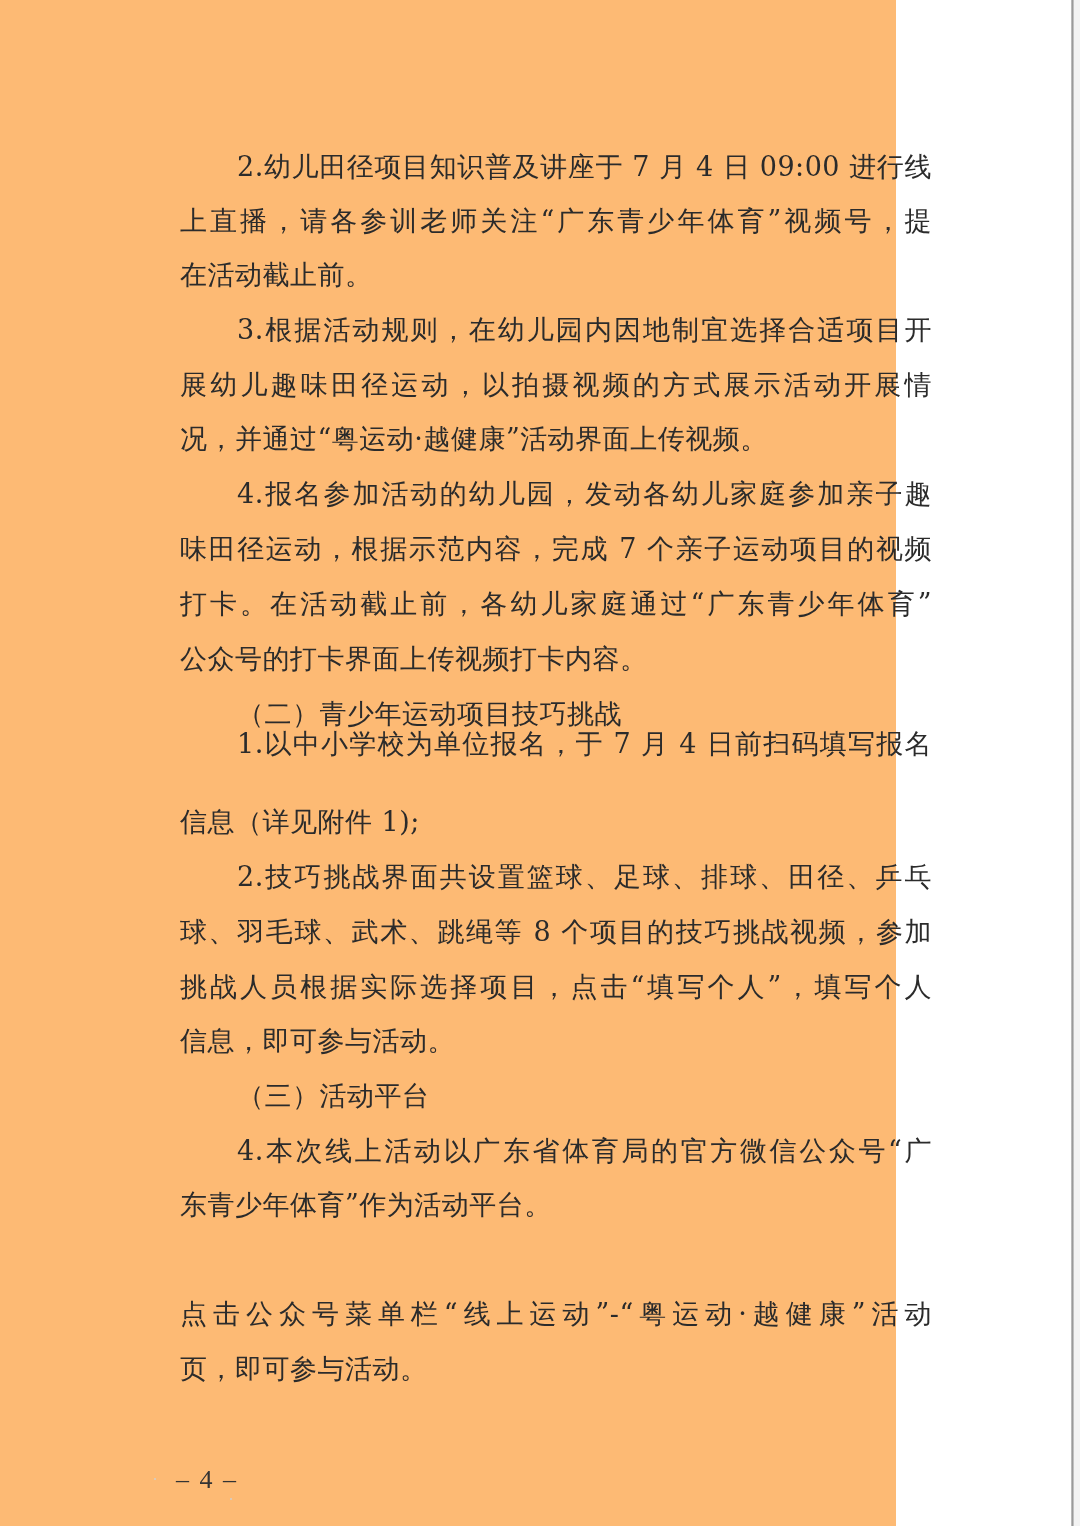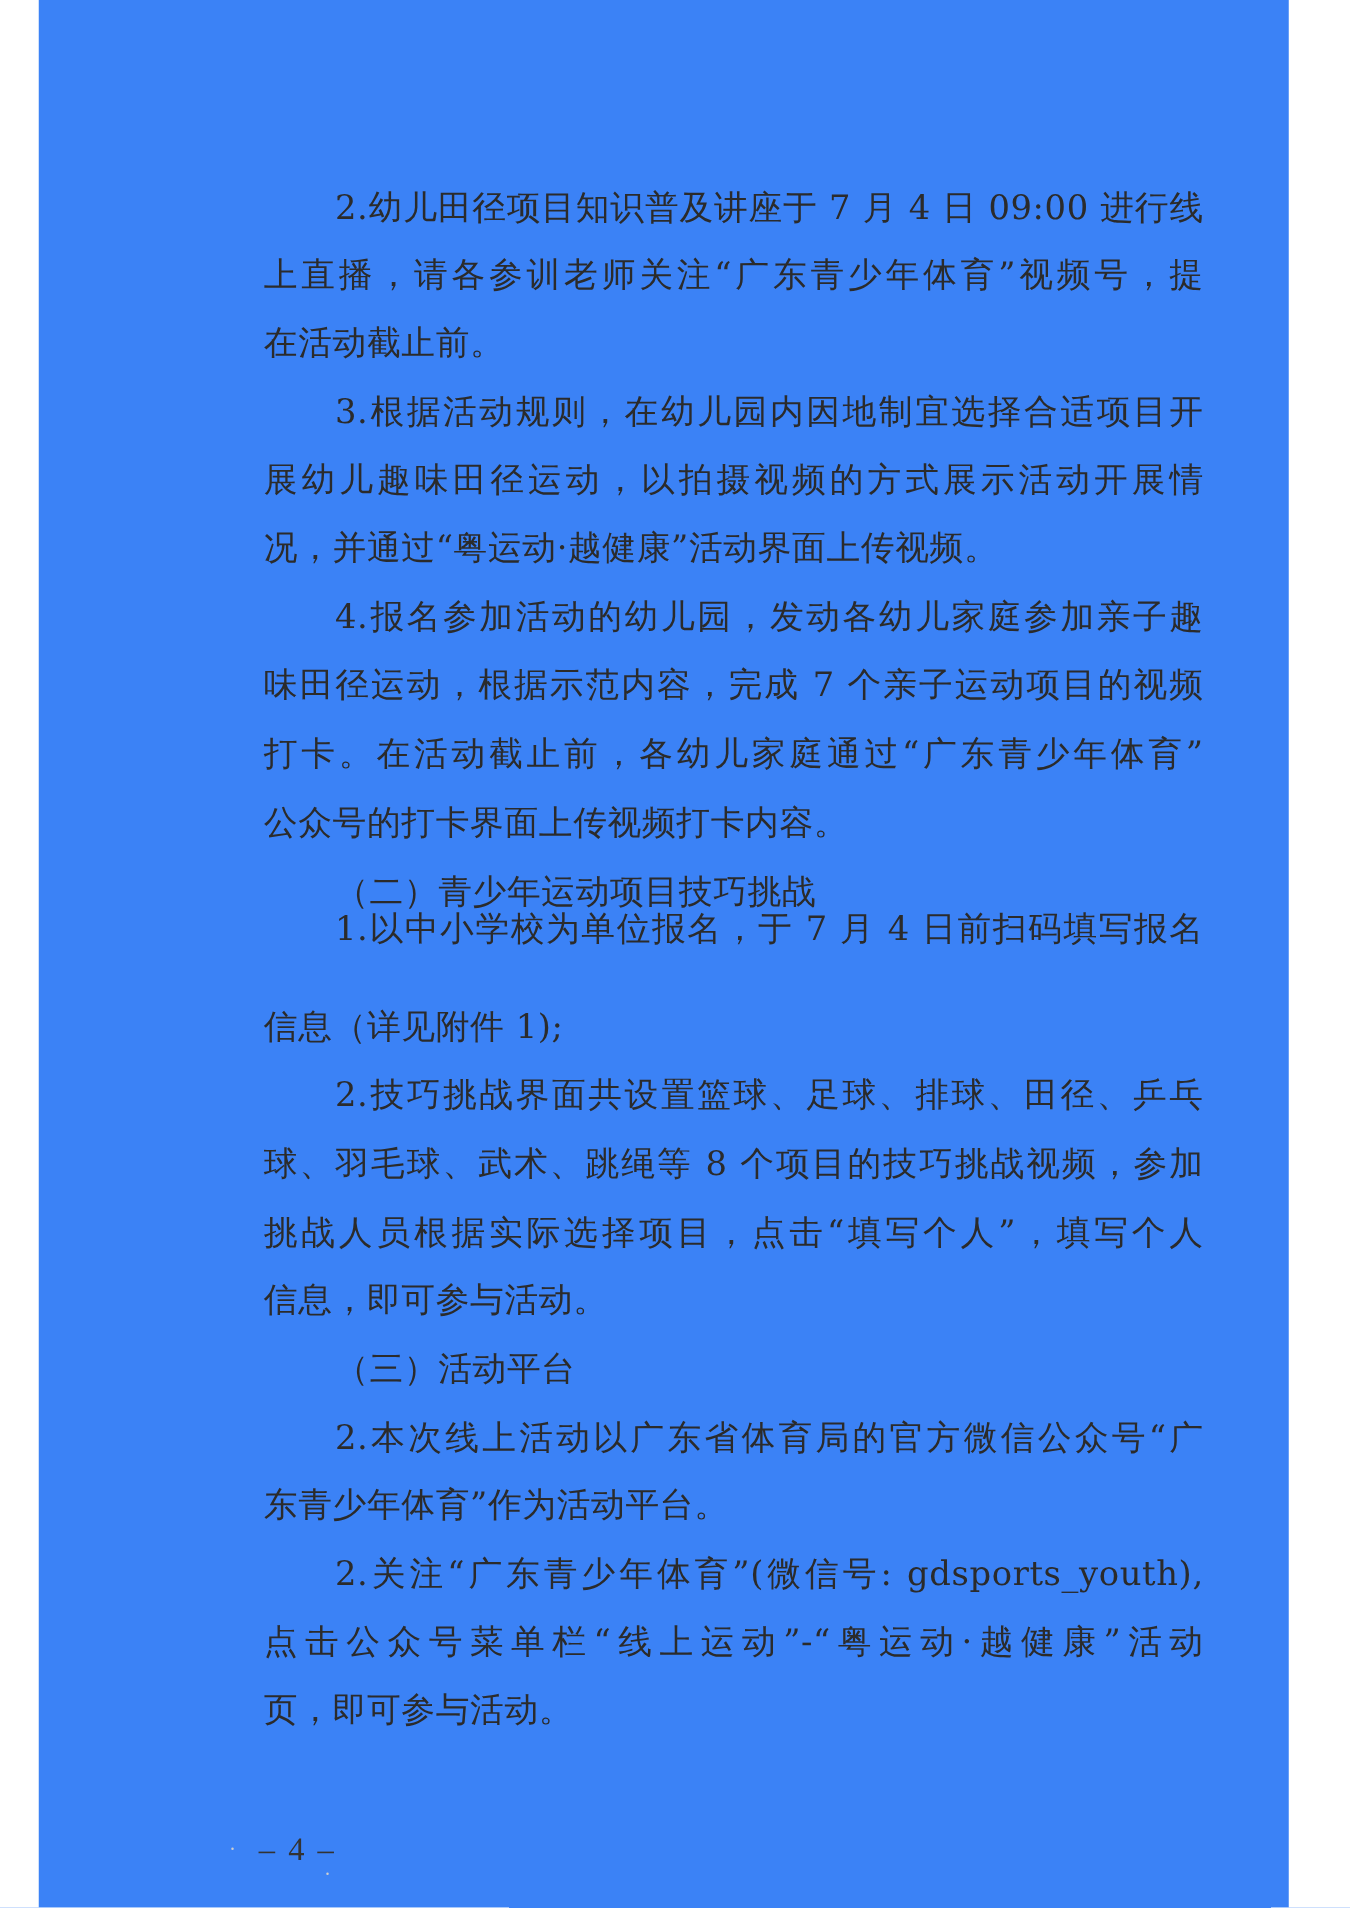--- a/index.html
+++ b/index.html
@@ -18,10 +18,9 @@
     .page {
       position: absolute;
       left: 0; top: 0;
-      width: 1000px;
+      width: 896px;
       height: 1526px;
-      background: #3b82f6;
-      margin-left: 31px;
+      background: #fdba74;
     }
     .binding-shadow {
       position: absolute;

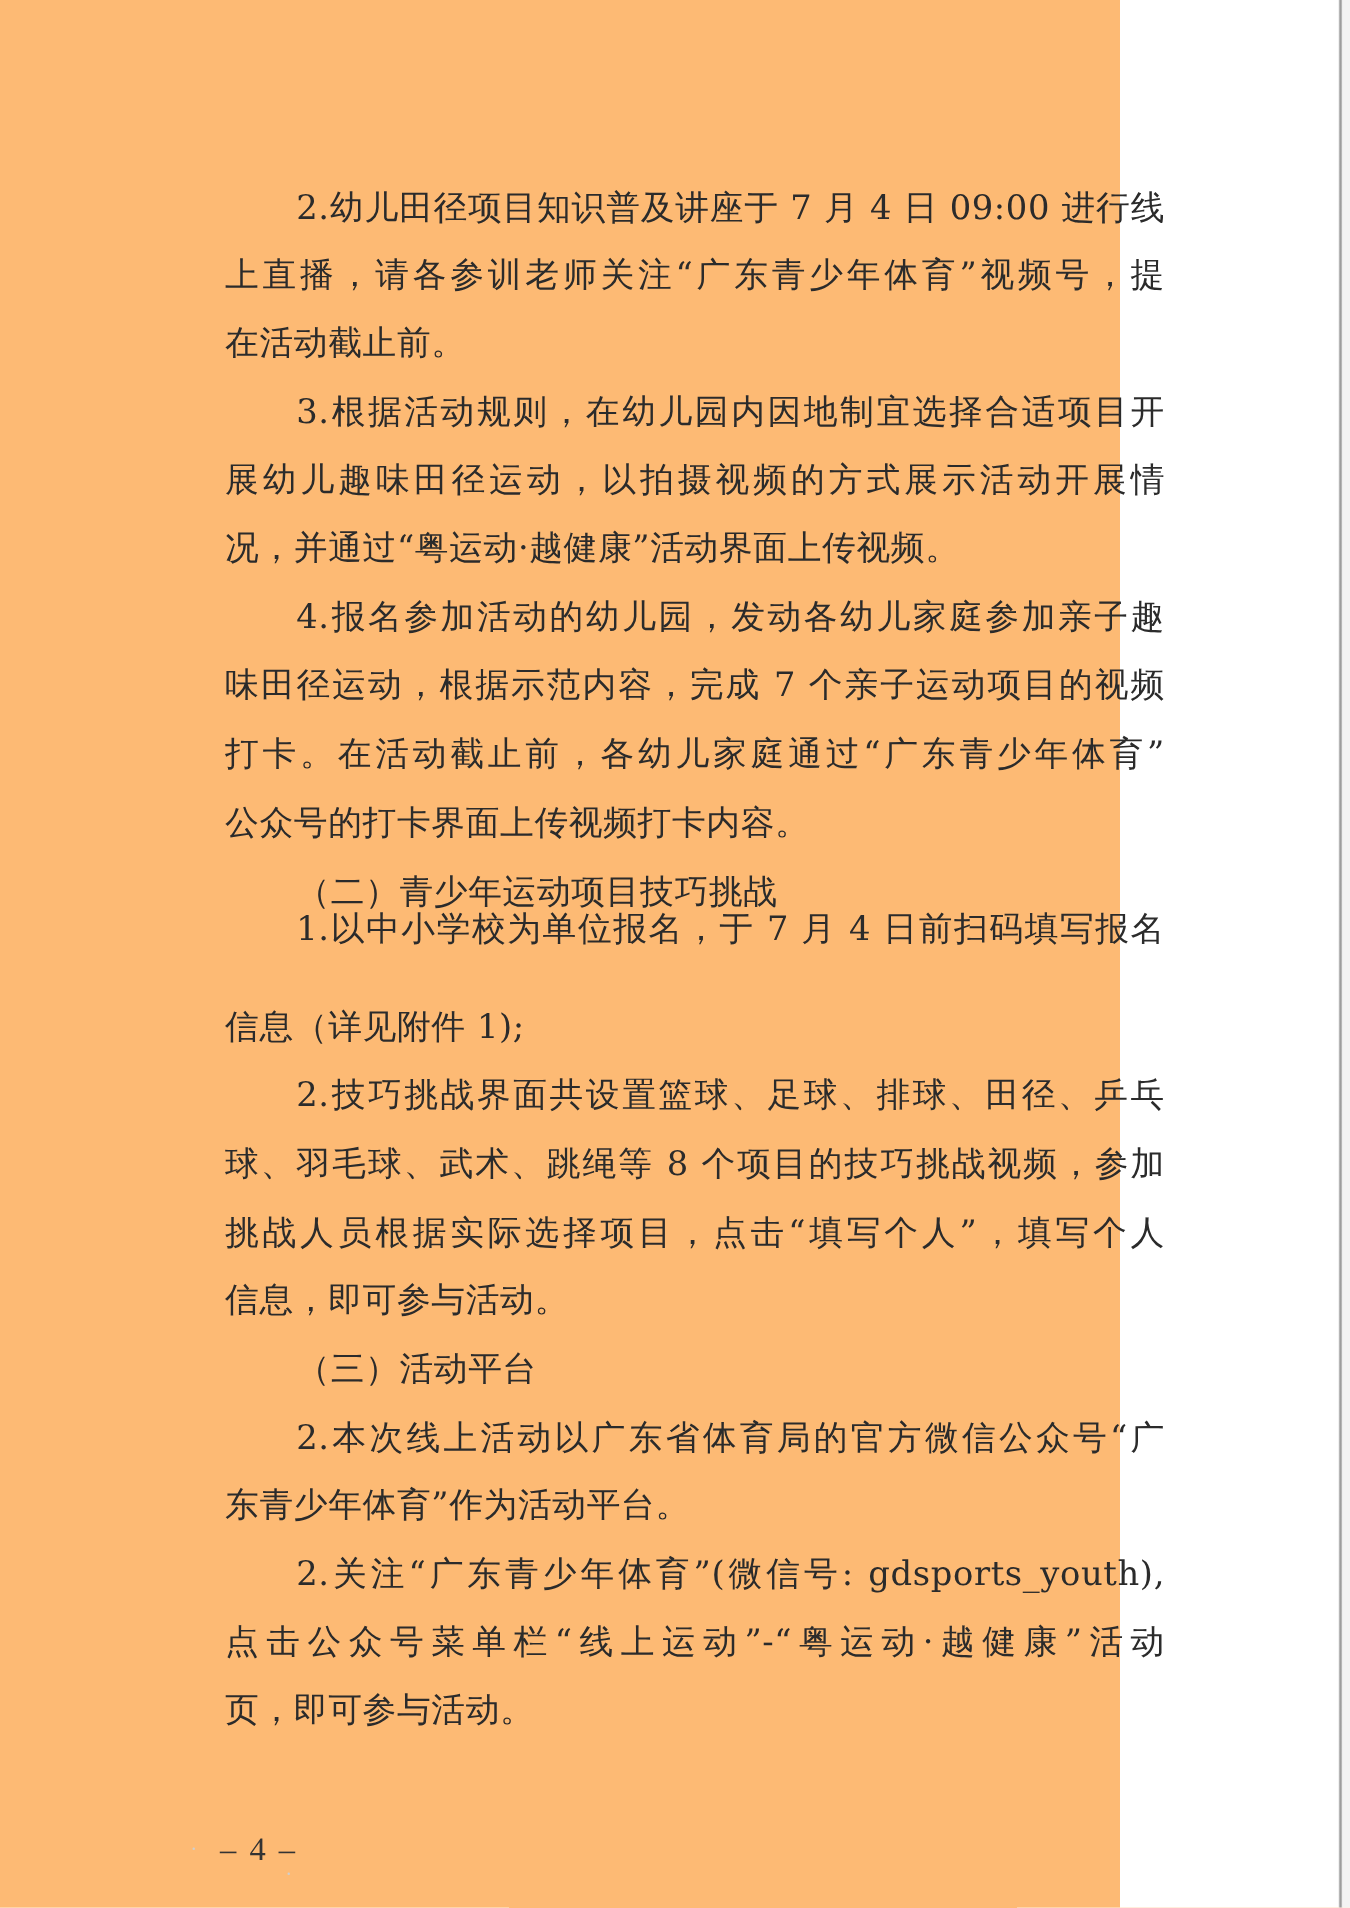--- a/index.html
+++ b/index.html
@@ -102,7 +102,7 @@
 
   <div class="line heading" style="top:1076px">（三）活动平台</div>
 
-  <div class="line indent" style="top:1131px">2.本次线上活动以广东省体育局的官方微信公众号“广</div>
+  <div class="line indent" style="top:1131px">4.本次线上活动以广东省体育局的官方微信公众号“广</div>
   <div class="line last" style="top:1185px">东青少年体育”作为活动平台。</div>
 
   <div class="line indent" style="top:1240px">2.关注“广东青少年体育”(微信号: gdsports_youth),</div>

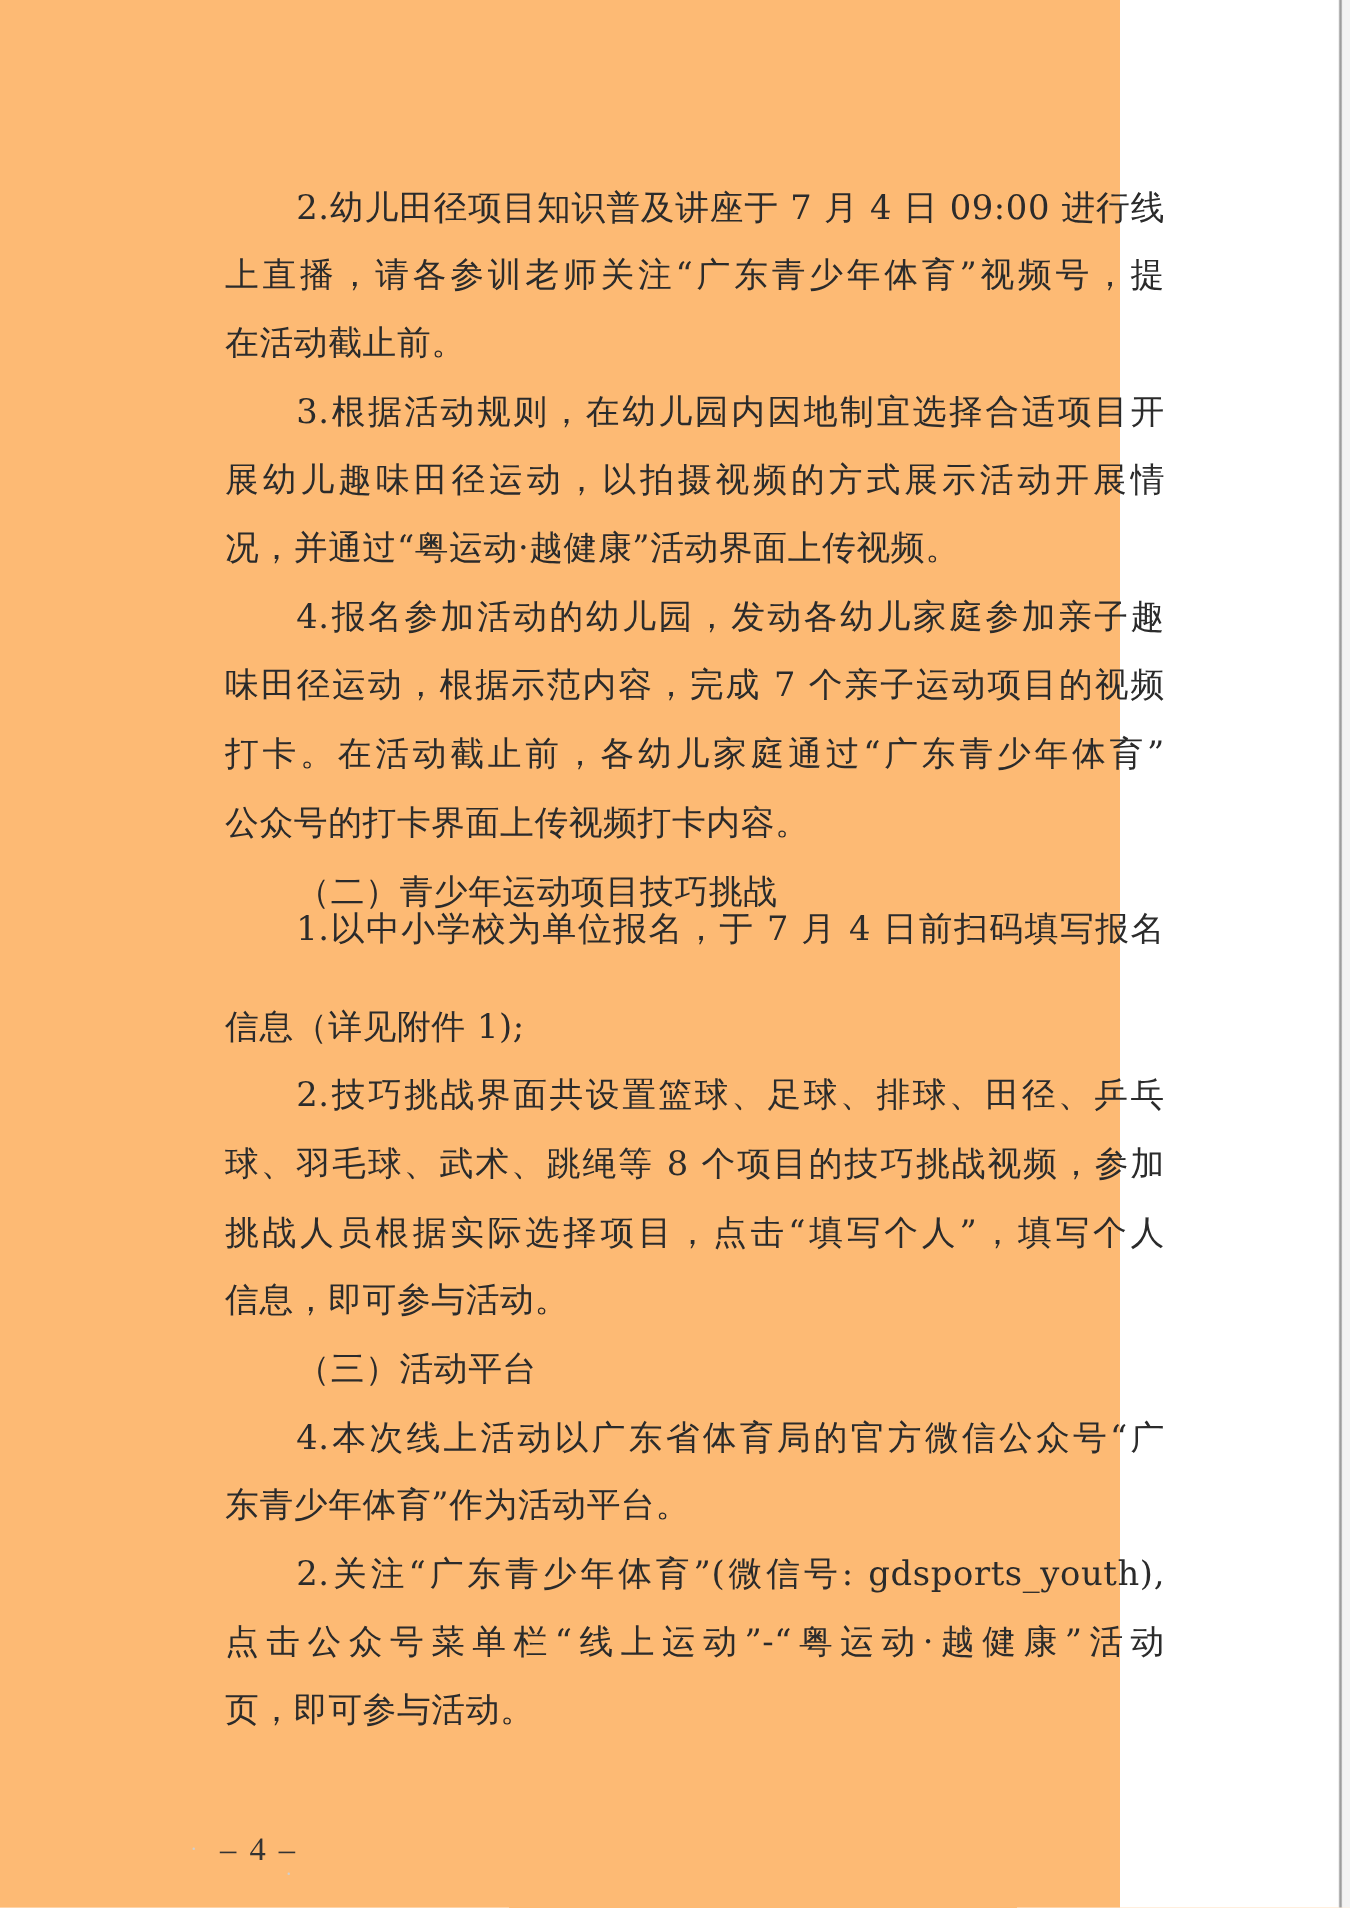--- a/index.html
+++ b/index.html
@@ -105,7 +105,6 @@
   <div class="line indent" style="top:1131px">4.本次线上活动以广东省体育局的官方微信公众号“广</div>
   <div class="line last" style="top:1185px">东青少年体育”作为活动平台。</div>
 
-  <div class="line indent" style="top:1240px">2.关注“广东青少年体育”(微信号: gdsports_youth),</div>
   <div class="line" style="top:1294px">点击公众号菜单栏“线上运动”-“粤运动·越健康”活动</div>
   <div class="line last" style="top:1349px">页，即可参与活动。</div>
 

